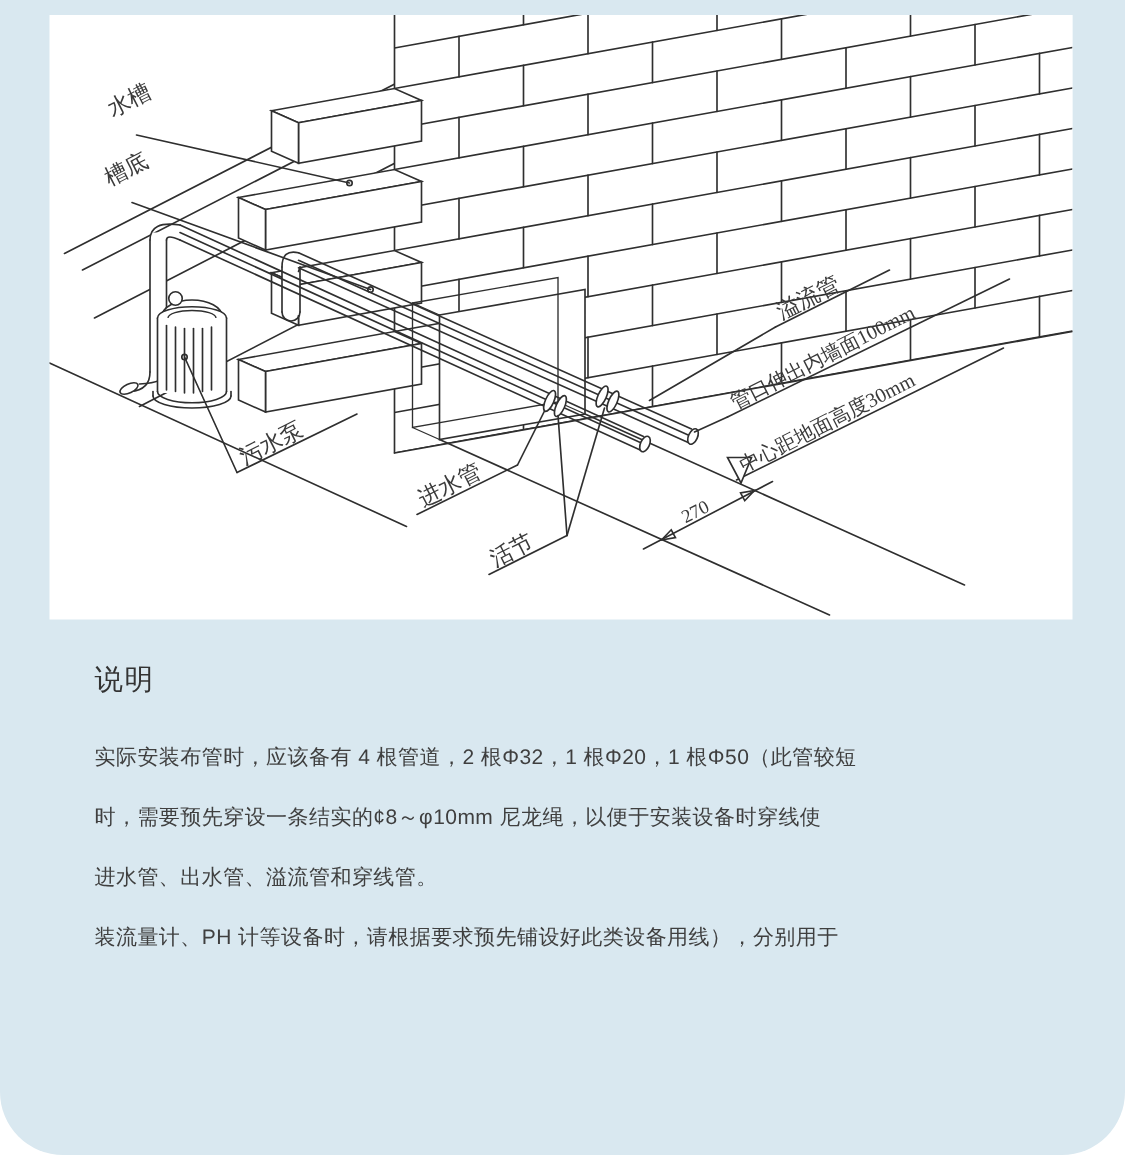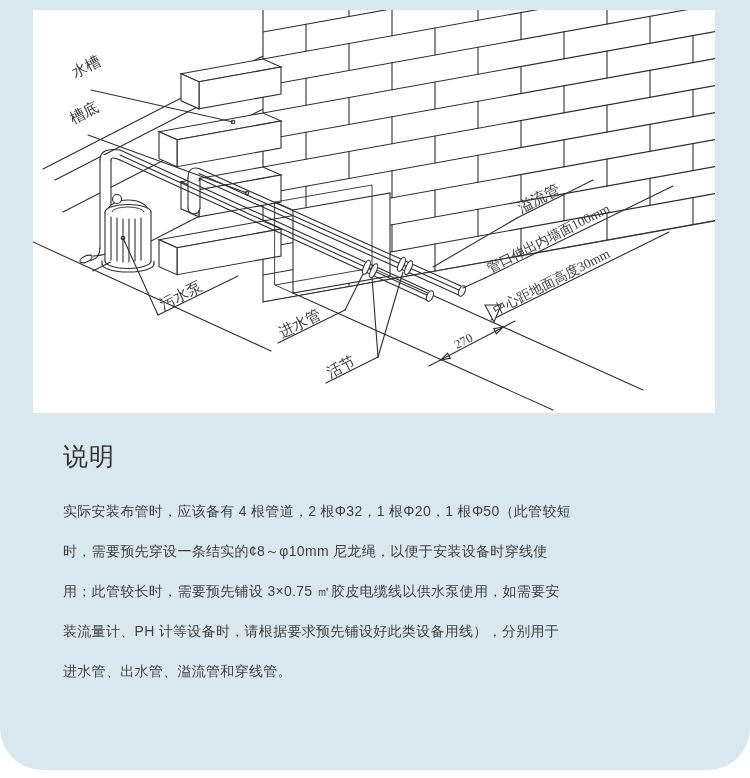--- a/index.html
+++ b/index.html
@@ -37,7 +37,7 @@
     position:absolute;left:63px;top:440px;width:630px;color:#3a3a3a;
   }
   .notes-heading{
-    font-size:25px;font-weight:500;color:#333333;letter-spacing:1px;
+    font-size:19px;font-weight:500;color:#333333;letter-spacing:1px;
   }
   .notes-body{
     margin-top:18px;font-size:14px;letter-spacing:0.3px;color:#3f3f3f;

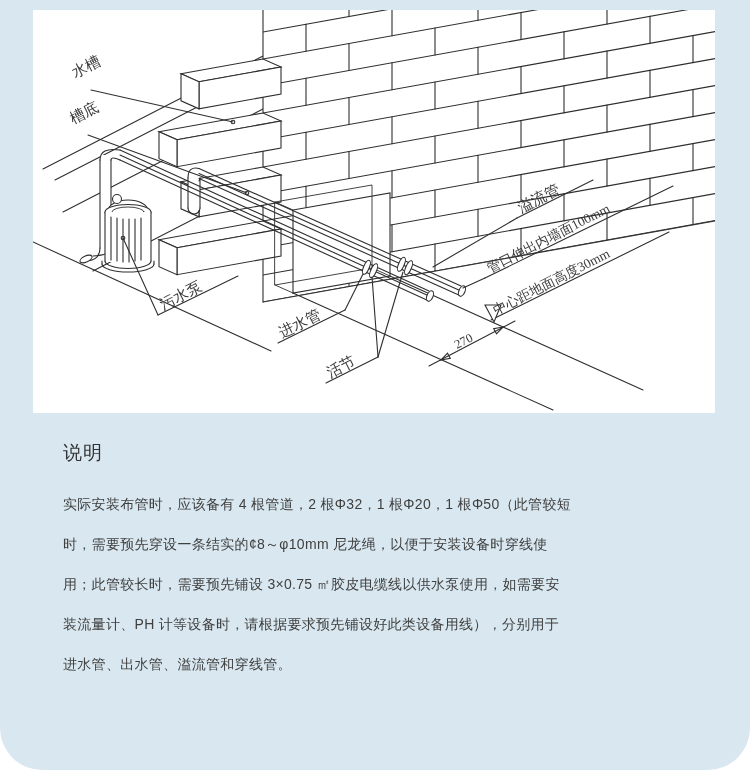--- a/index.html
+++ b/index.html
@@ -292,7 +292,6 @@
     <div class="notes-body">
       <div class="tline">实际安装布管时，应该备有 4 根管道，2 根Φ32，1 根Φ20，1 根Φ50（此管较短</div>
       <div class="tline">时，需要预先穿设一条结实的¢8～φ10mm 尼龙绳，以便于安装设备时穿线使</div>
-      <div class="tline">用；此管较长时，需要预先铺设 3×0.75 ㎡胶皮电缆线以供水泵使用，如需要安</div>
       <div class="tline">装流量计、PH 计等设备时，请根据要求预先铺设好此类设备用线），分别用于</div>
       <div class="tline">进水管、出水管、溢流管和穿线管。</div>
     </div>

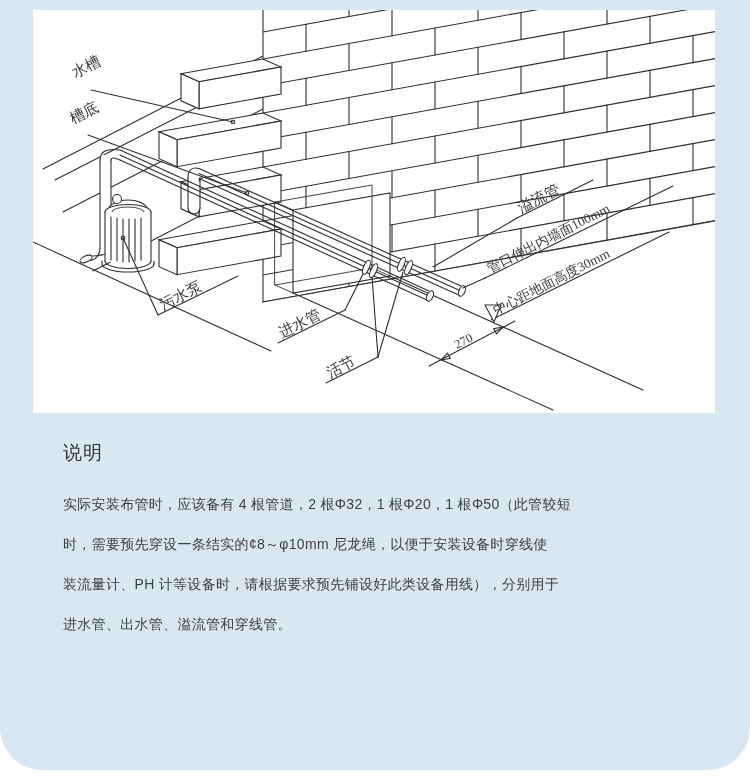--- a/index.html
+++ b/index.html
@@ -292,8 +292,8 @@
     <div class="notes-body">
       <div class="tline">实际安装布管时，应该备有 4 根管道，2 根Φ32，1 根Φ20，1 根Φ50（此管较短</div>
       <div class="tline">时，需要预先穿设一条结实的¢8～φ10mm 尼龙绳，以便于安装设备时穿线使</div>
+      <div class="tline">进水管、出水管、溢流管和穿线管。</div>
       <div class="tline">装流量计、PH 计等设备时，请根据要求预先铺设好此类设备用线），分别用于</div>
-      <div class="tline">进水管、出水管、溢流管和穿线管。</div>
     </div>
   </div>
 </div>

